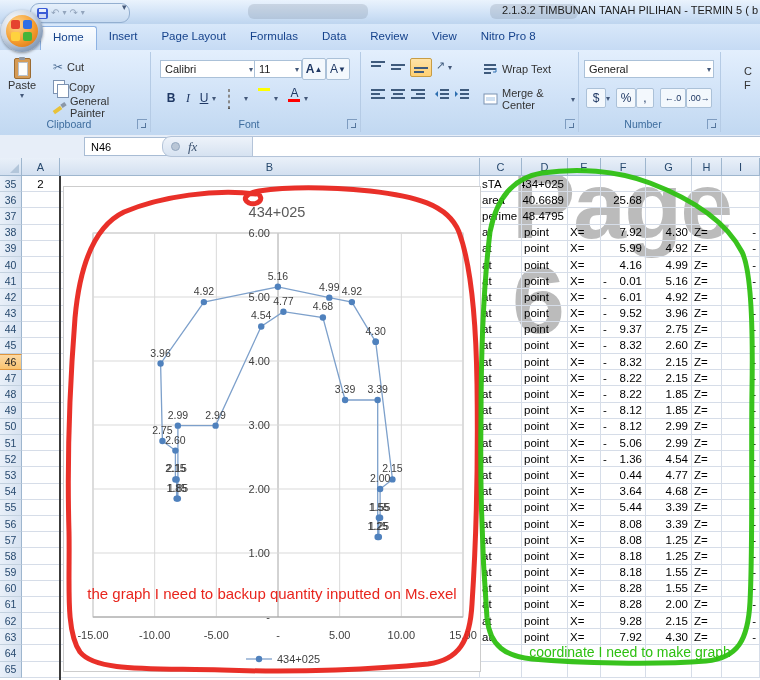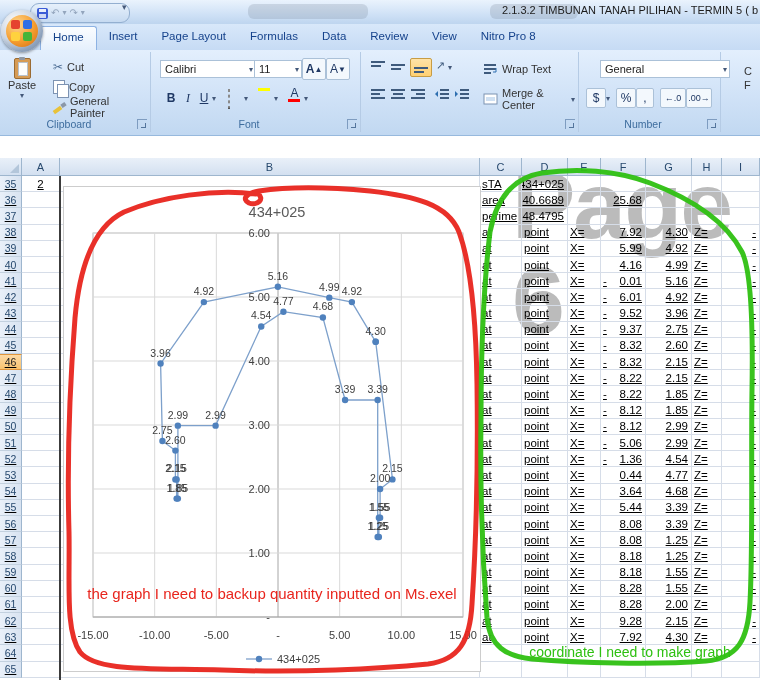--- a/index.html
+++ b/index.html
@@ -288,7 +288,7 @@
     </div>
 
     <div class="group" style="left:580px;width:140px;">
-      <div class="combo" style="position:absolute;left:20px;top:8px;width:122px;">
+      <div class="combo" style="position:absolute;left:4px;top:8px;width:122px;">
         <span>General</span>
         <span class="car">▾</span>
       </div>

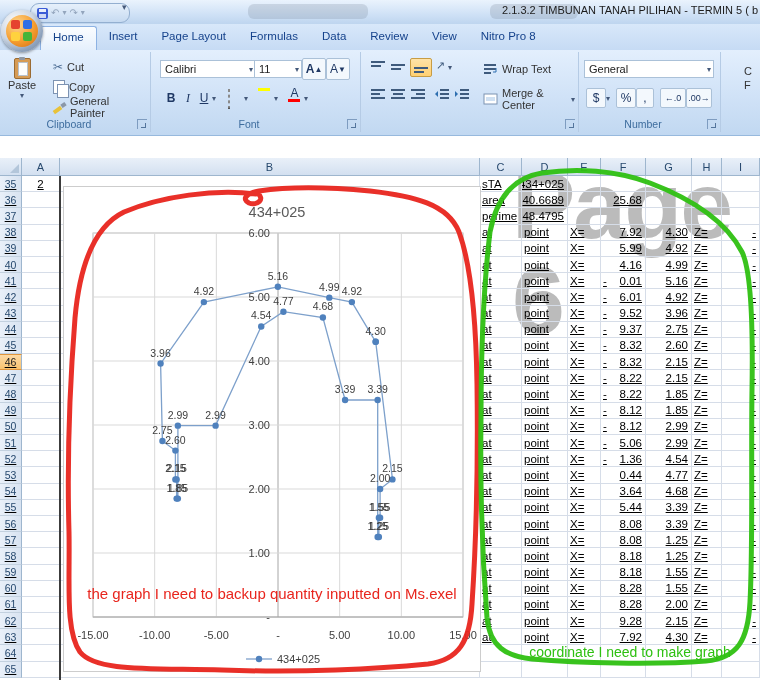--- a/index.html
+++ b/index.html
@@ -310,6 +310,17 @@
     </div>
   </div>
 
+  <div class="fbar">
+    <div class="namebox">
+      <span>N46</span>
+      <span class="car">▾</span>
+    </div>
+    <div class="fxpill">
+      <span class="fxdot"></span>
+      <span class="fx">fx</span>
+    </div>
+    <div class="ffield"></div>
+  </div>
 
   <div class="sheet">
     <div class="watermark">Page 6</div>

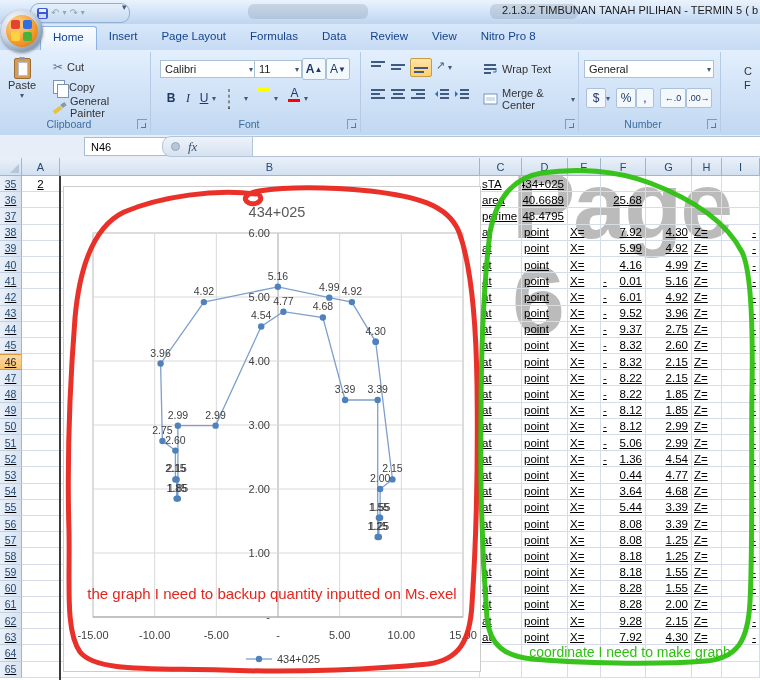--- a/index.html
+++ b/index.html
@@ -89,7 +89,7 @@
   .corner{background:linear-gradient(#e9f0f9,#d3e0f0);position:relative;}
   .corner:after{content:"";position:absolute;right:2px;bottom:2px;border-left:9px solid transparent;border-bottom:9px solid #b3c6da;}
   .rows{position:relative;z-index:2;}
-  .row{display:flex;height:16.2px;text-decoration:underline;}
+  .row{display:flex;height:16.2px;}
   .rh{box-sizing:border-box;width:22px;border-right:1px solid #9eb6ce;border-bottom:1px solid #c3d1df;
     background:linear-gradient(90deg,#e9f0f9,#d8e3f1);font-size:10.5px;color:#27496e;
     display:flex;align-items:center;justify-content:center;flex:none;}

